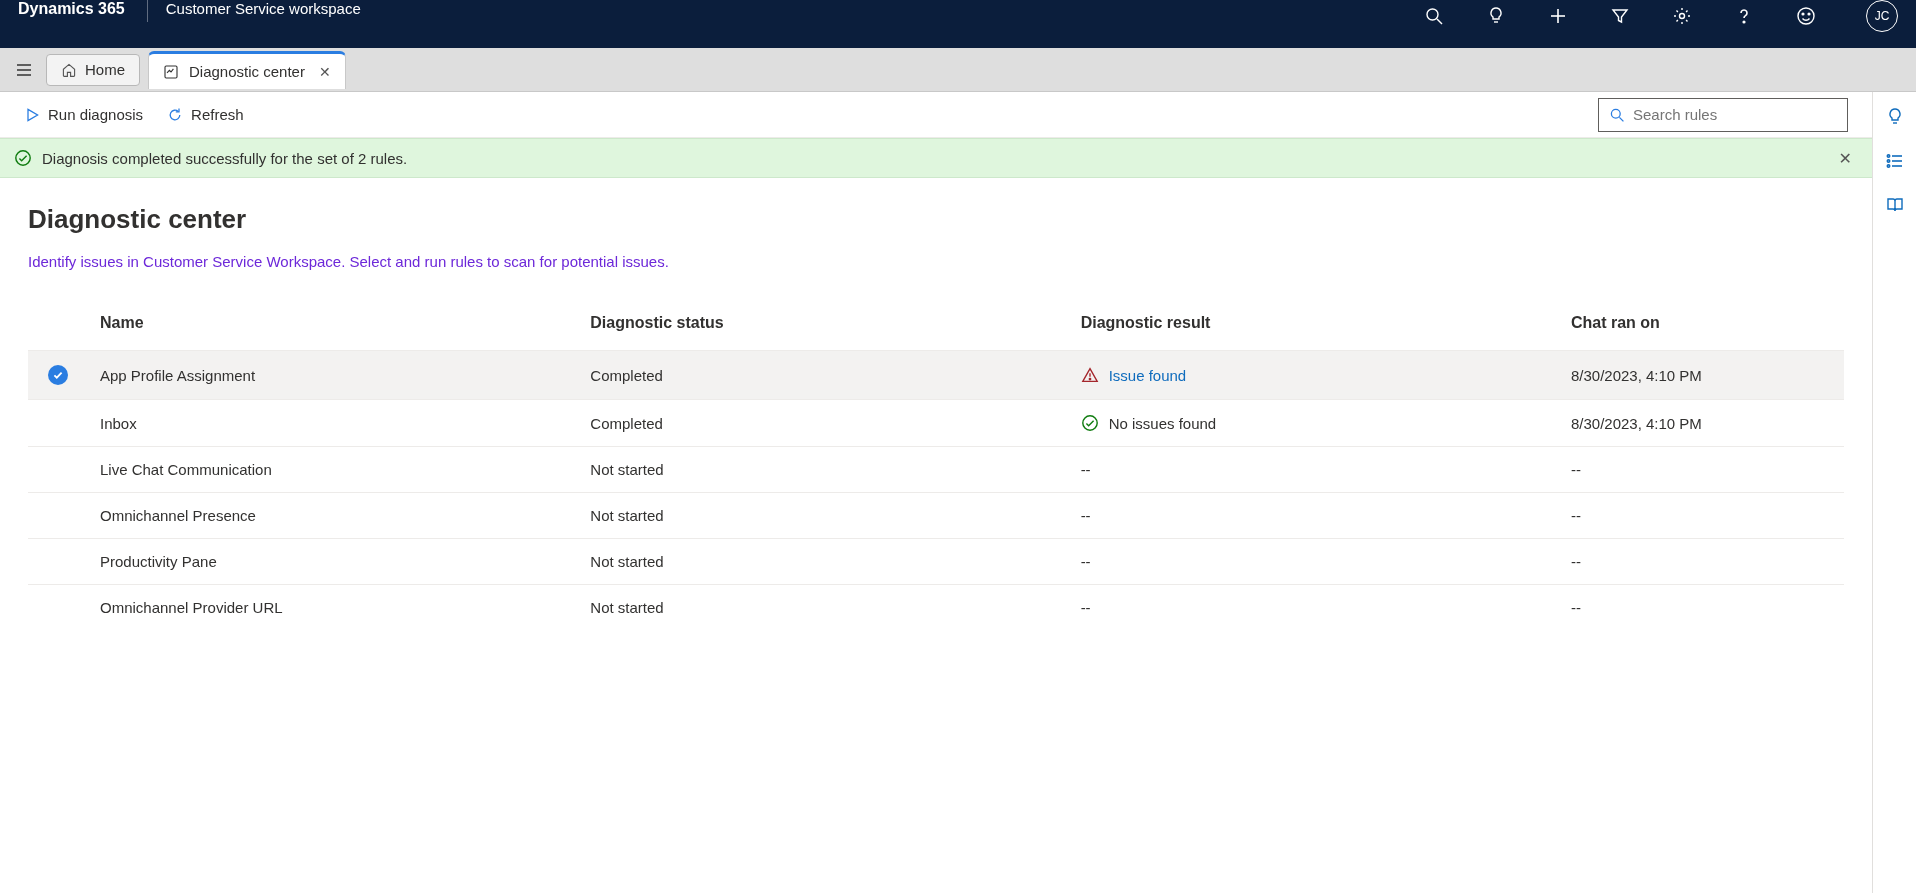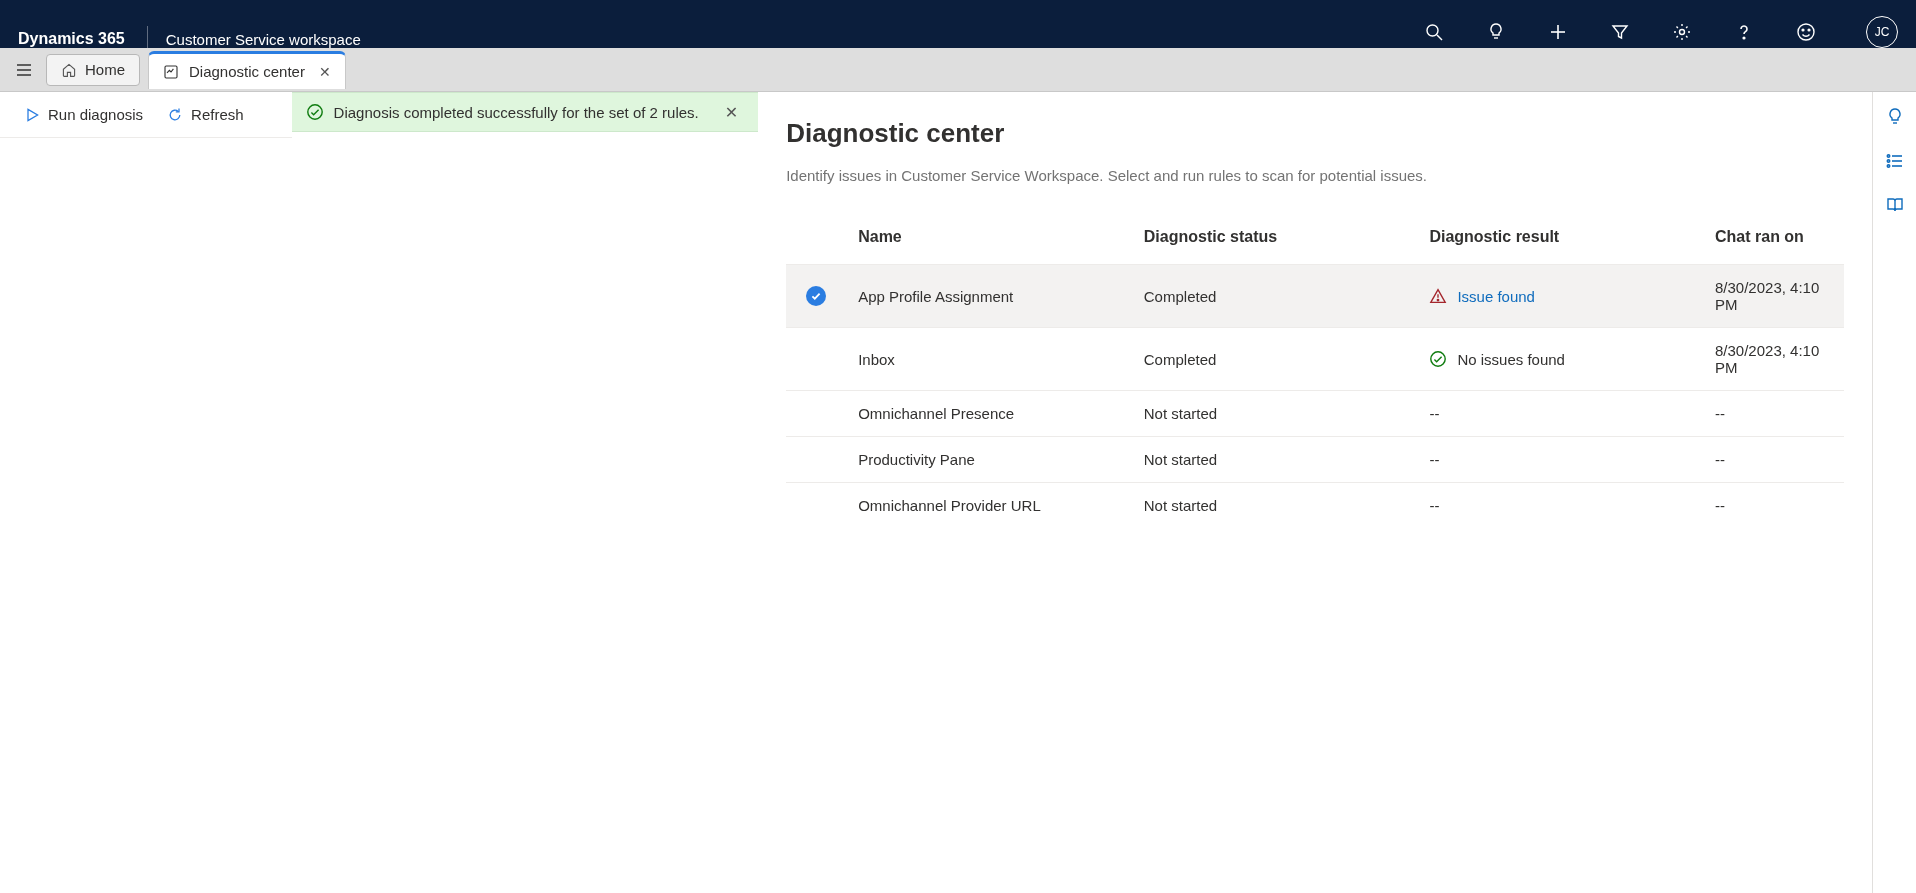--- a/index.html
+++ b/index.html
@@ -7,7 +7,7 @@
   body { display: flex; flex-direction: column; }
 
   
-  .appbar { background: #0b1e3c; color: #fff; height: 48px; display: flex; align-items: flex-end; padding: 0 18px; }
+  .appbar { background: #0b1e3c; color: #fff; height: 48px; display: flex; align-items: flex-start; padding: 0 18px; }
   .appbar .app-name { font-weight: 700; font-size: 16px; margin-right: 18px; }
   .appbar .vsep { width: 1px; height: 22px; background: rgba(255,255,255,0.35); margin: 0 18px 0 4px; }
   .appbar .workspace { font-size: 15px; font-weight: 400; }

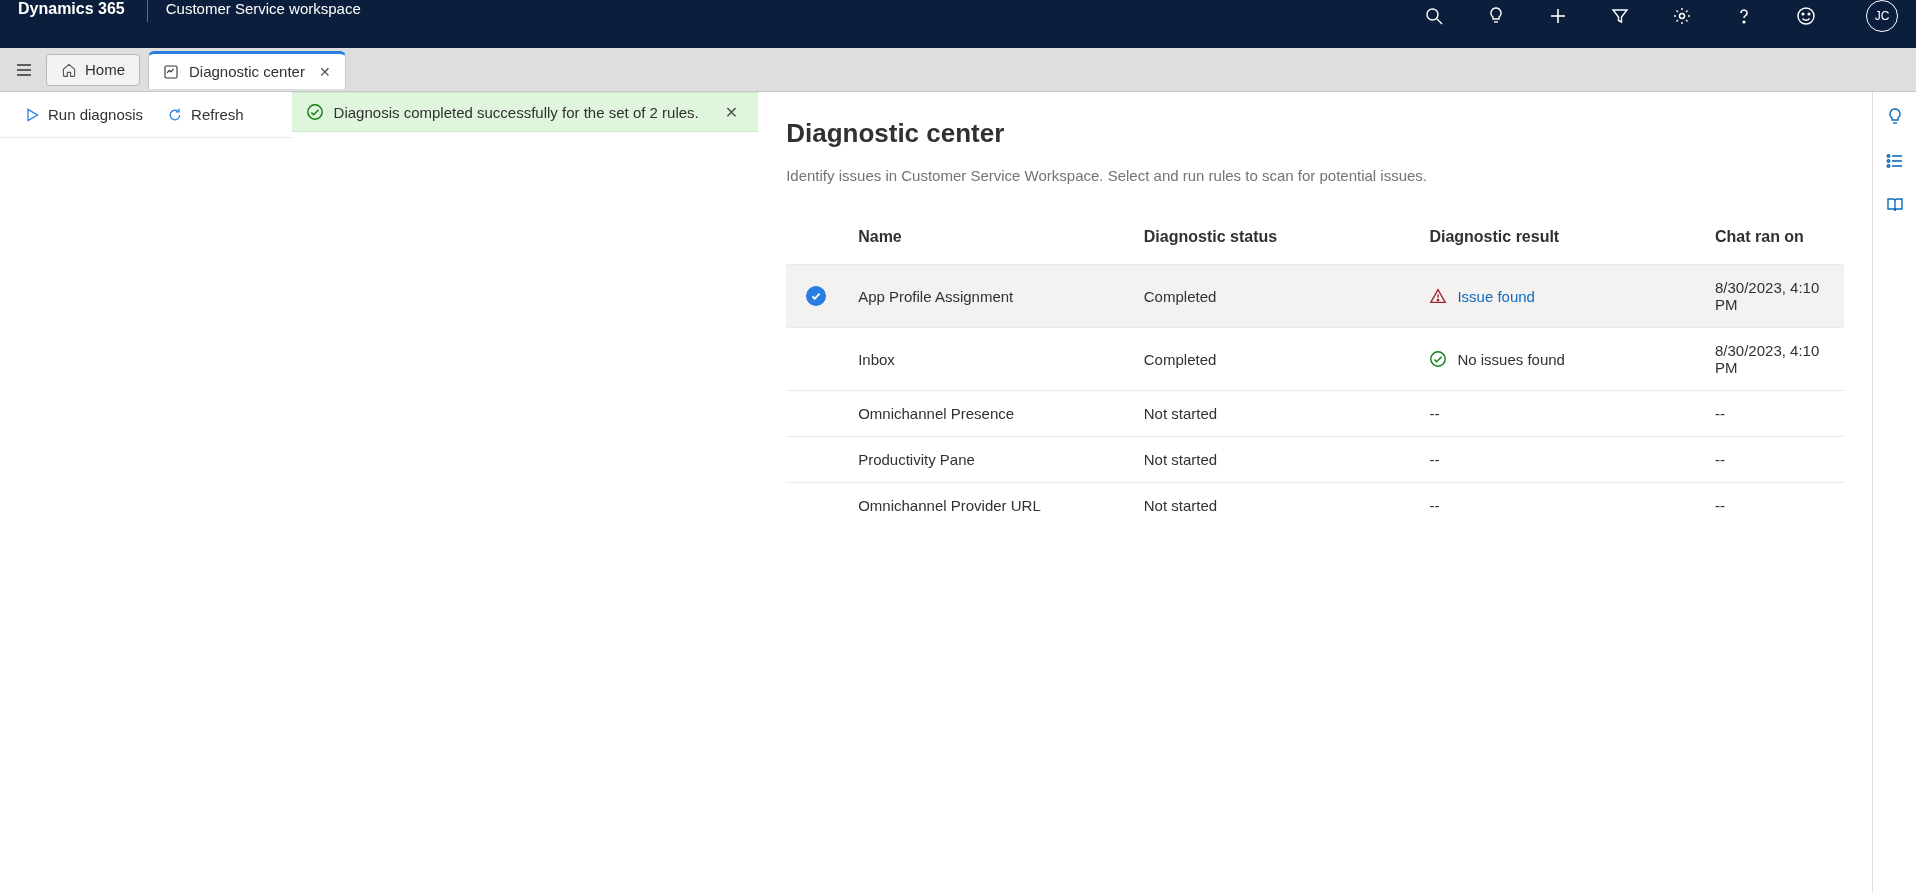--- a/index.html
+++ b/index.html
@@ -24,7 +24,7 @@
   .tab-active .close { font-size: 14px; color:#555; cursor:pointer; padding:0 4px; }
 
   .mainwrap { display:flex; flex:1; min-height:0; }
-  .mainarea { flex:1; display:flex; flex-direction:row; min-width:0; }
+  .mainarea { flex:1; display:flex; flex-direction:column; min-width:0; }
 
   
   .cmdbar { height: 46px; display:flex; align-items:center; padding: 0 24px; gap: 24px; border-bottom:1px solid #edebe9; }

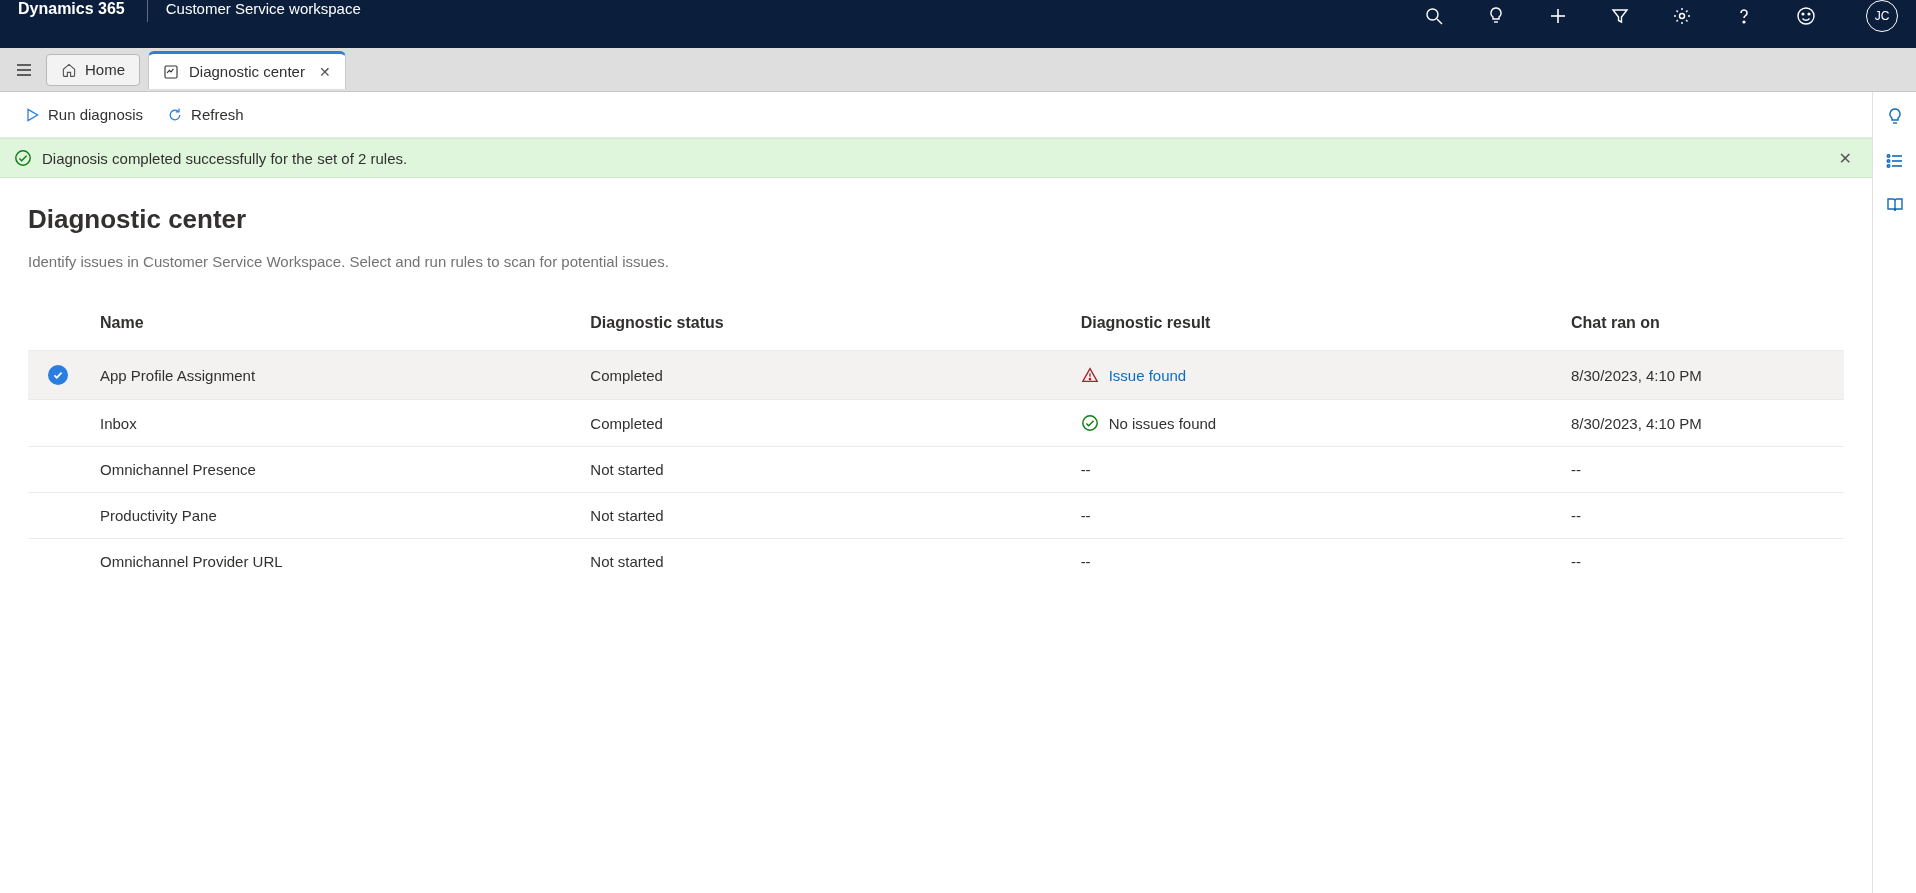--- a/index.html
+++ b/index.html
@@ -169,6 +169,15 @@
         <span>Refresh</span>
       </div>
       <div class="spacer"></div>
+      <div class="searchbox">
+        <span class="sicon">
+          <svg width="16" height="16" viewBox="0 0 20 20" fill="none" stroke="#2a7de1" stroke-width="1.6">
+              <circle cx="8.5" cy="8.5" r="5.5"></circle>
+              <line x1="13" y1="13" x2="18" y2="18"></line>
+            </svg>
+        </span>
+        <input type="text" placeholder="Search rules" style="">
+      </div>
     </div>
 
     <div class="notify">

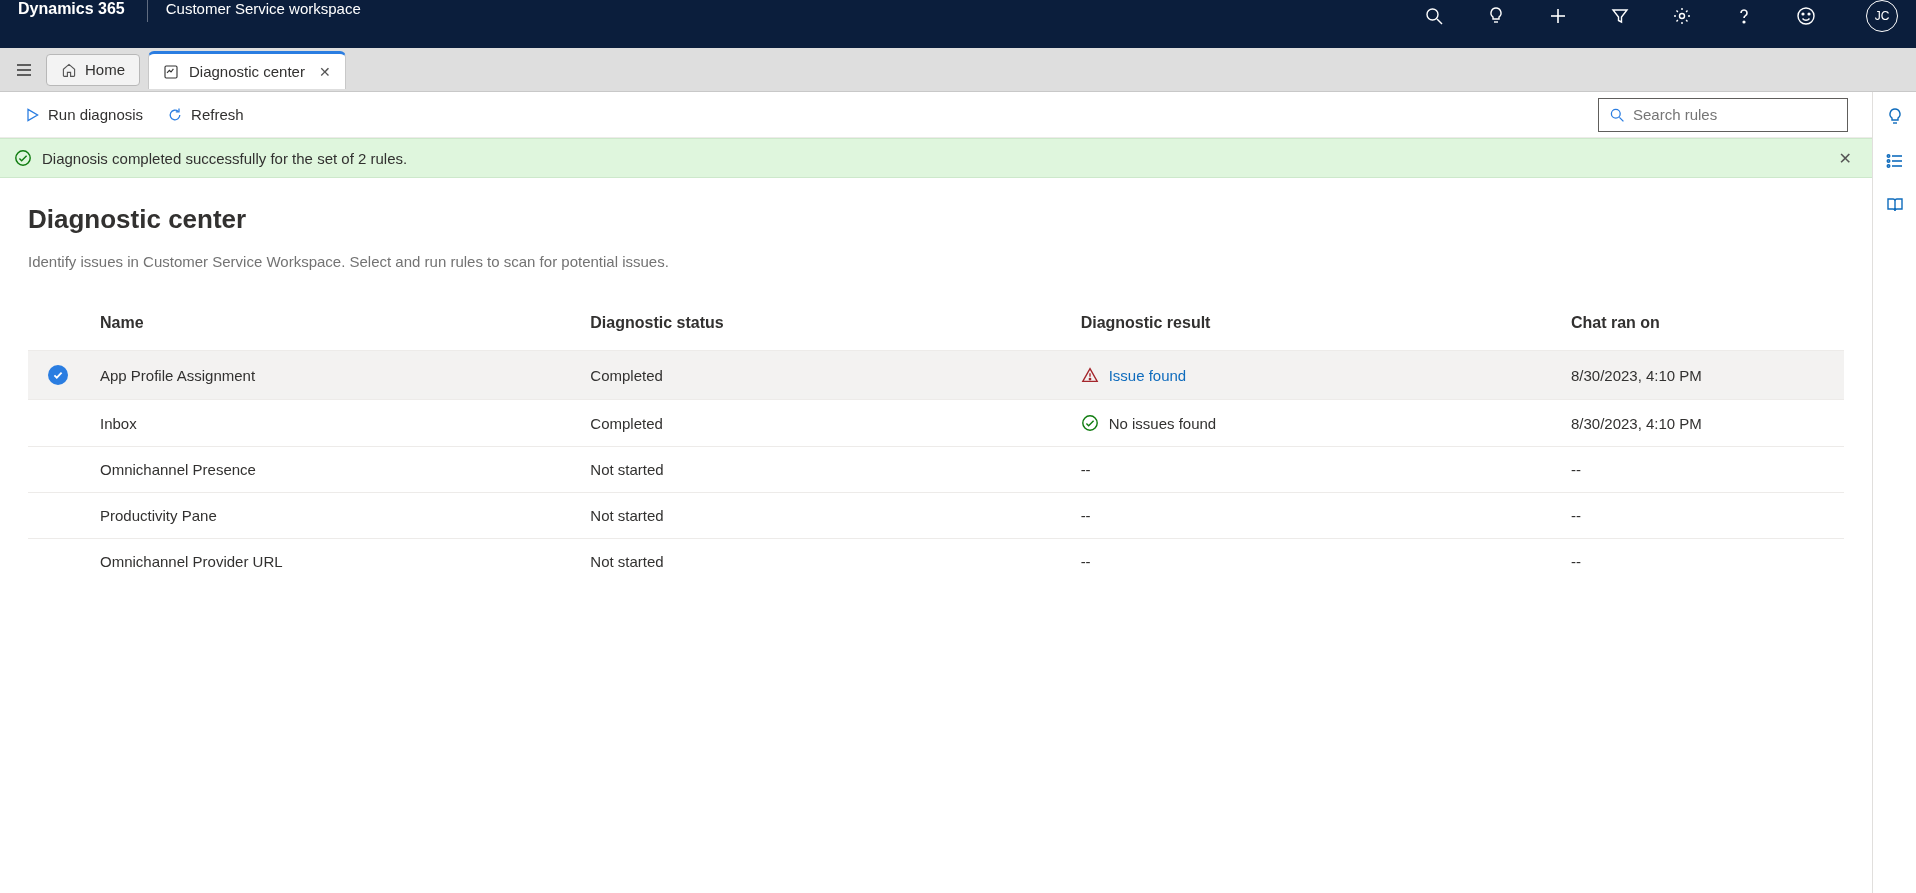--- a/index.html
+++ b/index.html
@@ -44,7 +44,7 @@
   
   .content { padding: 26px 28px; flex:1; overflow:auto; }
   .page-title { font-size: 26px; font-weight:600; margin-bottom: 18px; }
-  .page-desc { font-size: 15px; color:#737373; margin-bottom: 32px; }
+  .page-desc { font-size: 15px; color:#6d28d9; margin-bottom: 32px; }
 
   table.grid { width: 100%; border-collapse: collapse; table-layout: fixed; }
   table.grid th { text-align:left; font-weight:600; font-size:16px; padding: 12px 12px 18px 12px; }

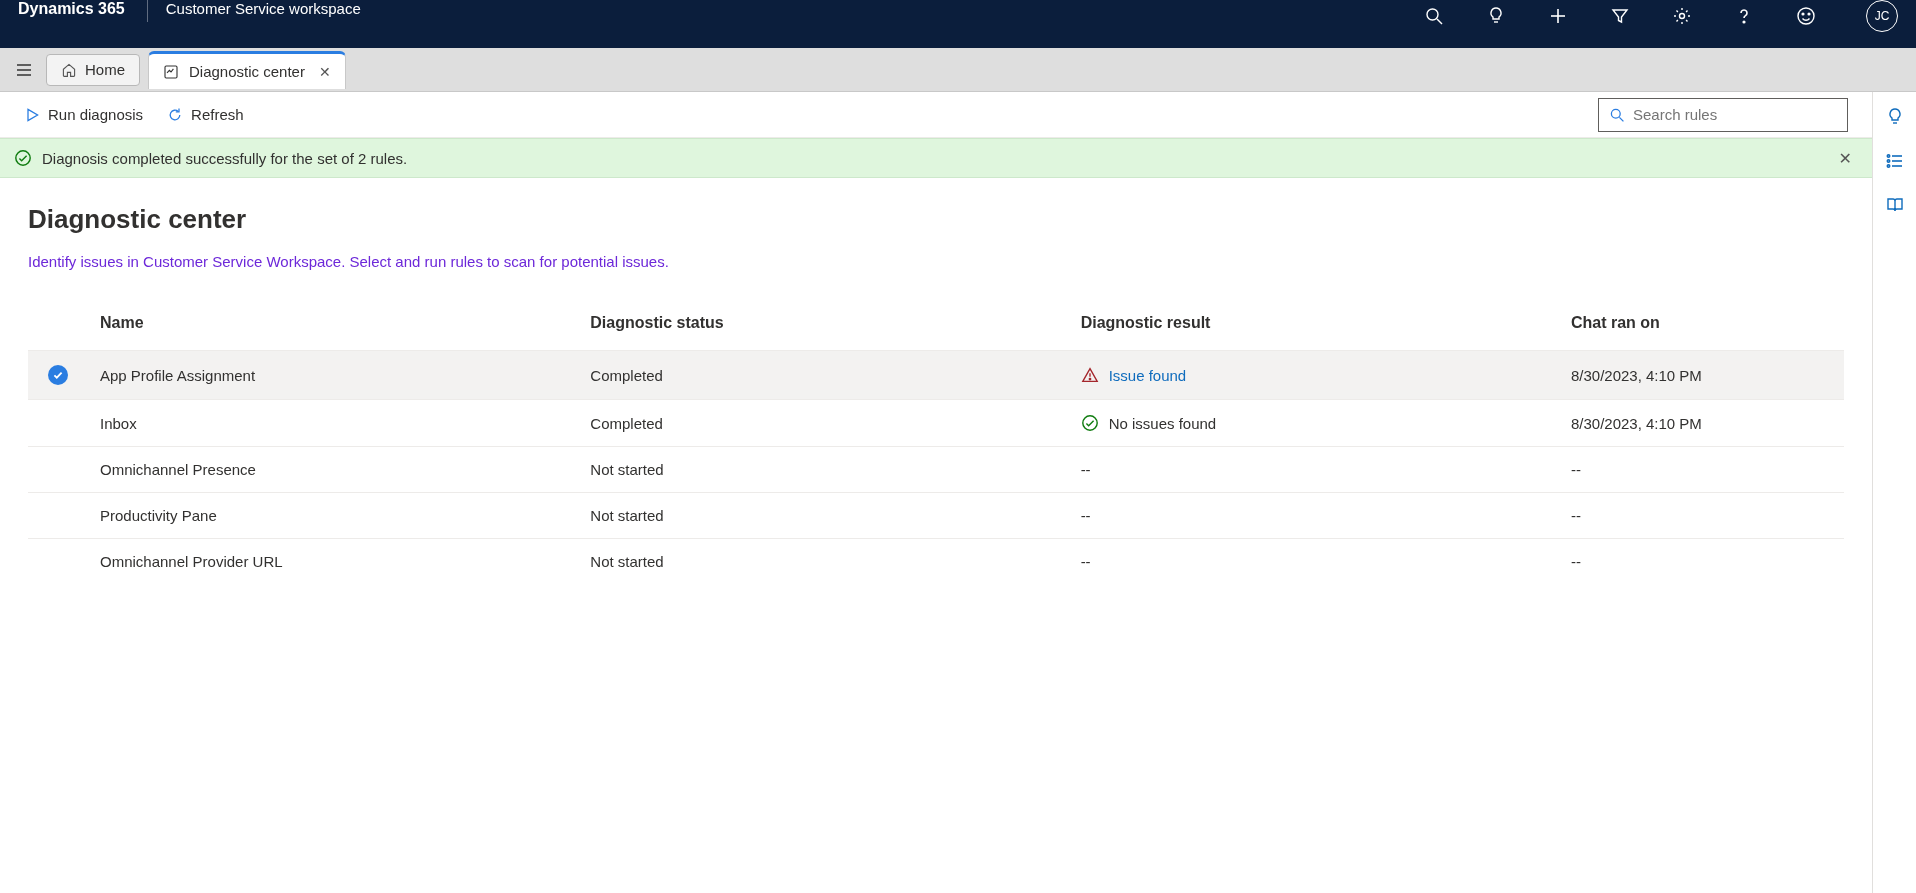--- a/index.html
+++ b/index.html
@@ -255,6 +255,13 @@
             </tr>
             <tr>
               <td class="selcell"></td>
+              <td>Live Chat Communication</td>
+              <td>Not started</td>
+              <td>--</td>
+              <td>--</td>
+            </tr>
+            <tr>
+              <td class="selcell"></td>
               <td>Omnichannel Presence</td>
               <td>Not started</td>
               <td>--</td>

